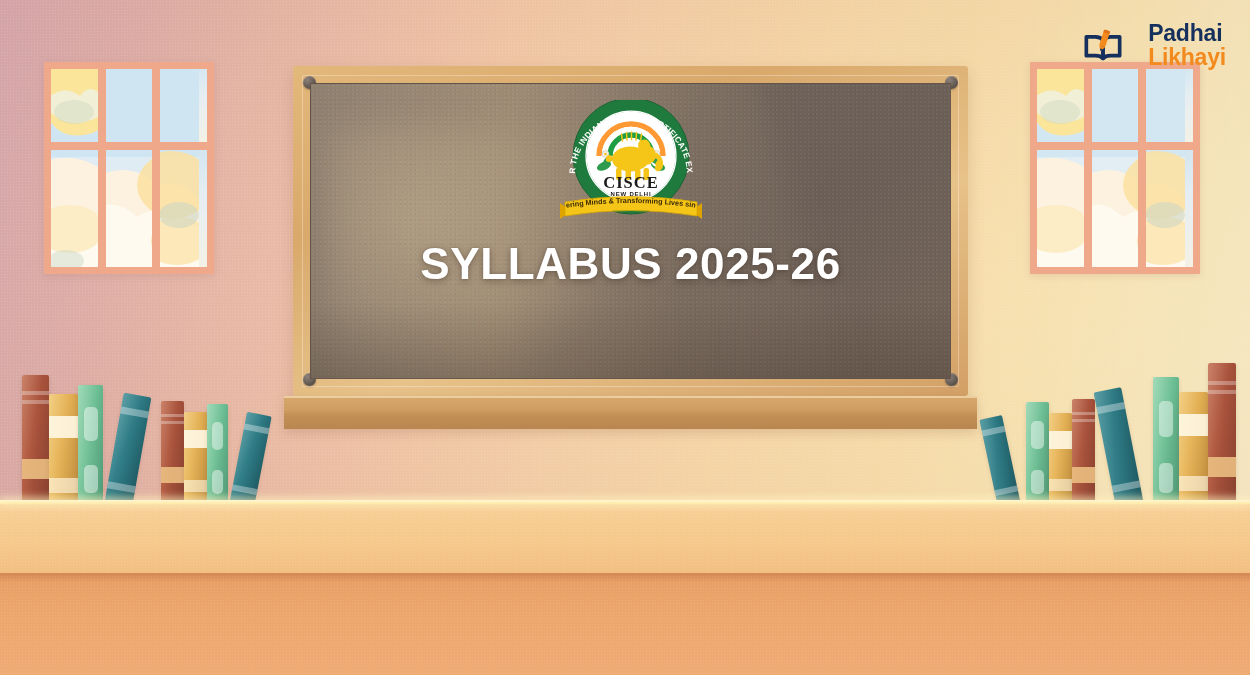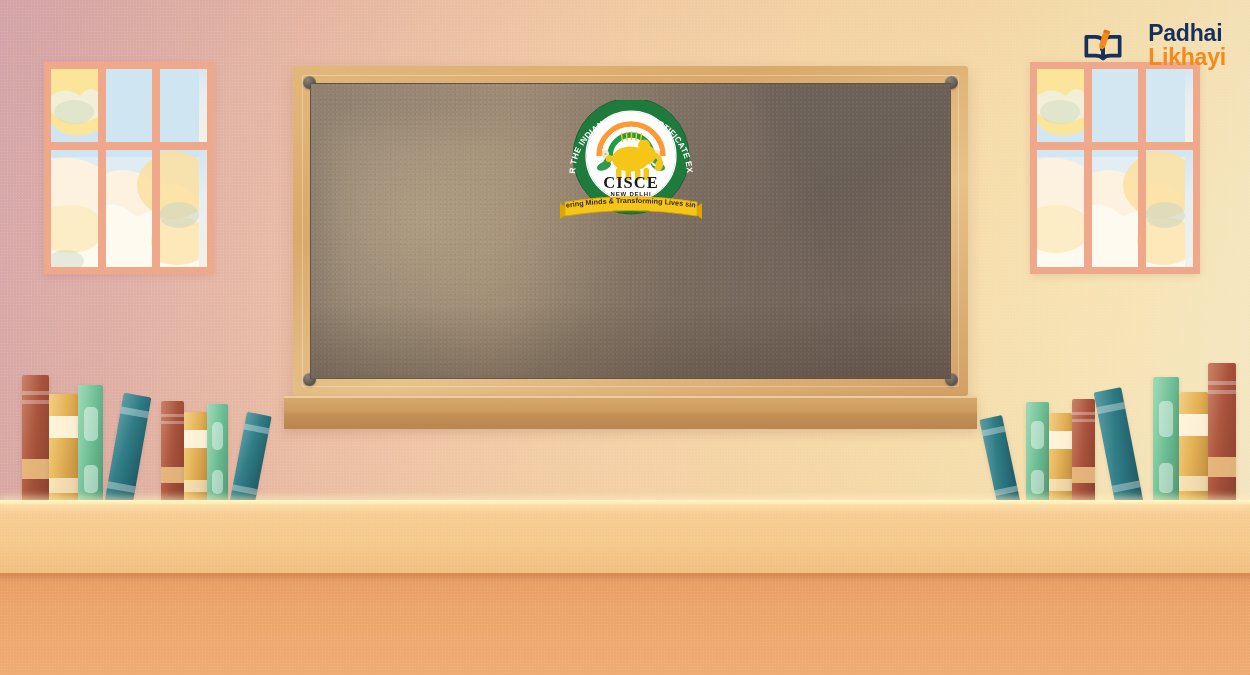--- a/index.html
+++ b/index.html
@@ -533,6 +533,7 @@
           </div>
 
           <div class="headline">
+            <span class="l2">SYLLABUS 2025-26</span>
           </div>
 
         </div>

